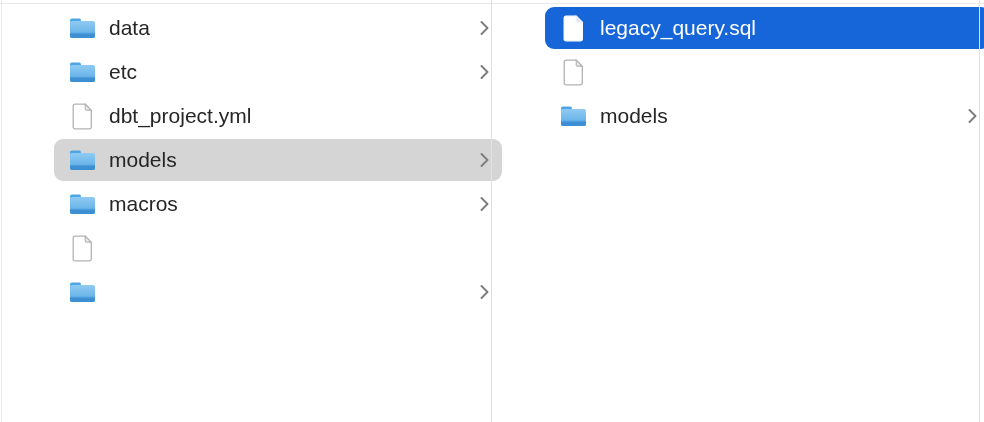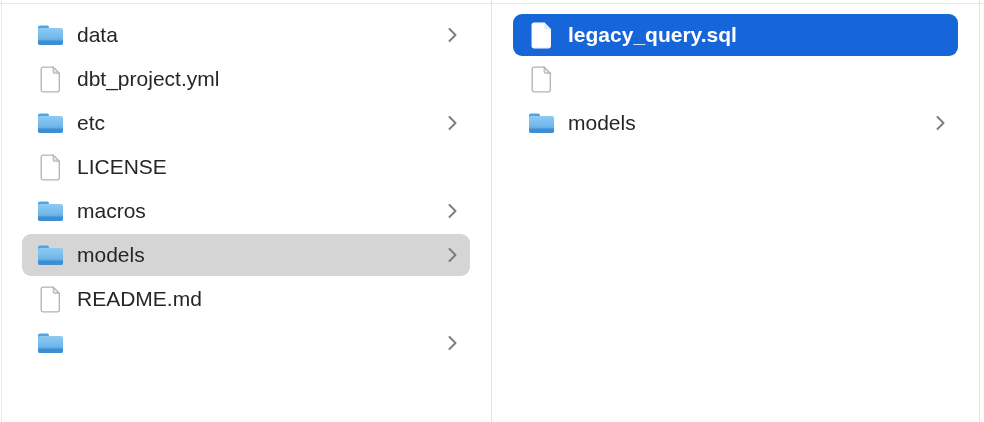--- a/index.html
+++ b/index.html
@@ -13,7 +13,7 @@
   .vdiv{position:absolute;top:0;width:1px;height:422px;background:#e2e2e2;}
   .vdiv.mid{left:491px;}
   .vdiv.right{left:979px;}
-  .col{position:absolute;top:13px;}
+  .col{position:absolute;top:6px;padding-left:32px;}
   .col0{left:0;width:491px;}
   .col1{left:491px;width:488px;}
   .row{position:relative;height:44px;display:flex;align-items:center;padding-left:36px;box-sizing:border-box;}

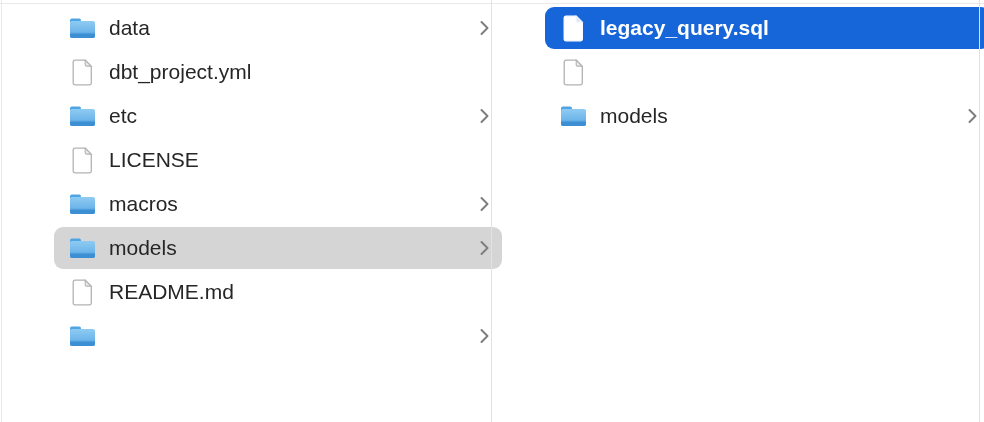--- a/index.html
+++ b/index.html
@@ -22,7 +22,7 @@
   .row.sel-active .hl{display:block;background:#1666d9;}
   .icon{position:relative;width:28px;display:flex;justify-content:center;align-items:center;z-index:1;}
   .label{position:relative;margin-left:13px;font-size:21px;color:#262626;z-index:1;white-space:nowrap;}
-  .row.sel-active .label{color:#ffffff;font-weight:bold;}
+  .row.sel-active .label{color:#ffffff;}
   .chev{position:absolute;right:33px;top:50%;transform:translateY(-50%);z-index:1;display:flex;}
   
   .doc-page{fill:#ffffff;stroke:#b3b3b3;stroke-width:1.3;}

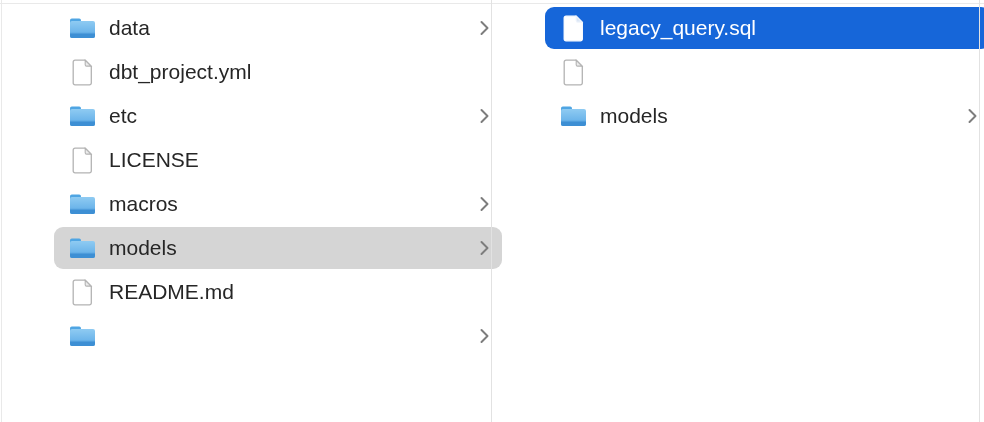--- a/index.html
+++ b/index.html
@@ -61,34 +61,34 @@
       </div>
       <div class="row">
         <span class="icon">
+          <svg width="27" height="22" viewBox="0 0 27 22" aria-hidden="true">
+            <defs>
+              <linearGradient id="fg" x1="0" y1="0" x2="0" y2="1">
+                <stop offset="0" stop-color="#8fcbf2"></stop>
+                <stop offset="1" stop-color="#5aa9e6"></stop>
+              </linearGradient>
+            </defs>
+            <rect x="1" y="1.5" width="11" height="7" rx="1.8" fill="#4fa5e3"></rect>
+            <rect x="1" y="4" width="25" height="17" rx="2" fill="url(#fg)"></rect>
+            <path d="M1 16.5 h25 v2.5 a2 2 0 0 1 -2 2 h-21 a2 2 0 0 1 -2 -2 z" fill="#3d8fd4"></path>
+            <rect x="1" y="15.8" width="25" height="1" fill="#4f9cdb"></rect>
+          </svg>
+        </span>
+        <span class="label">etc</span>
+        <span class="chev">
+          <svg width="11" height="17" viewBox="0 0 11 17" aria-hidden="true">
+            <path d="M2.5 2.5 L8.5 8.5 L2.5 14.5" fill="none" stroke="#7d7d7d" stroke-width="2" stroke-linecap="round" stroke-linejoin="round"></path>
+          </svg>
+        </span>
+      </div>
+      <div class="row">
+        <span class="icon">
           <svg width="21" height="27" viewBox="0 0 21 27" aria-hidden="true">
             <path class="doc-page" d="M3 1.2 h10.2 L19.3 7.3 v16.7 a1.8 1.8 0 0 1 -1.8 1.8 H3 a1.8 1.8 0 0 1 -1.8 -1.8 V3 A1.8 1.8 0 0 1 3 1.2 z"></path>
             <path class="doc-fold" d="M13.2 1.4 v4.3 a1.4 1.4 0 0 0 1.4 1.4 h4.4 z"></path>
           </svg>
         </span>
         <span class="label">dbt_project.yml</span>
-      </div>
-      <div class="row">
-        <span class="icon">
-          <svg width="27" height="22" viewBox="0 0 27 22" aria-hidden="true">
-            <defs>
-              <linearGradient id="fg" x1="0" y1="0" x2="0" y2="1">
-                <stop offset="0" stop-color="#8fcbf2"></stop>
-                <stop offset="1" stop-color="#5aa9e6"></stop>
-              </linearGradient>
-            </defs>
-            <rect x="1" y="1.5" width="11" height="7" rx="1.8" fill="#4fa5e3"></rect>
-            <rect x="1" y="4" width="25" height="17" rx="2" fill="url(#fg)"></rect>
-            <path d="M1 16.5 h25 v2.5 a2 2 0 0 1 -2 2 h-21 a2 2 0 0 1 -2 -2 z" fill="#3d8fd4"></path>
-            <rect x="1" y="15.8" width="25" height="1" fill="#4f9cdb"></rect>
-          </svg>
-        </span>
-        <span class="label">etc</span>
-        <span class="chev">
-          <svg width="11" height="17" viewBox="0 0 11 17" aria-hidden="true">
-            <path d="M2.5 2.5 L8.5 8.5 L2.5 14.5" fill="none" stroke="#7d7d7d" stroke-width="2" stroke-linecap="round" stroke-linejoin="round"></path>
-          </svg>
-        </span>
       </div>
       <div class="row">
         <span class="icon">

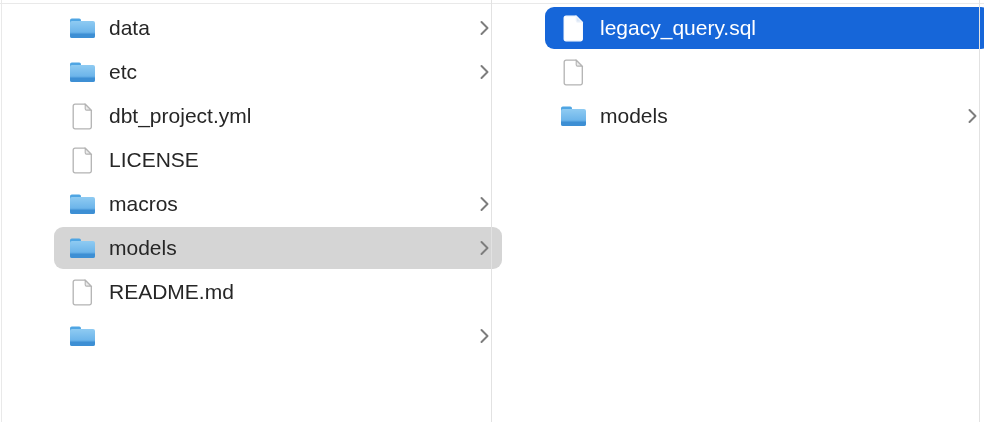--- a/index.html
+++ b/index.html
@@ -92,15 +92,6 @@
       </div>
       <div class="row">
         <span class="icon">
-          <svg width="21" height="27" viewBox="0 0 21 27" aria-hidden="true">
-            <path class="doc-page" d="M3 1.2 h10.2 L19.3 7.3 v16.7 a1.8 1.8 0 0 1 -1.8 1.8 H3 a1.8 1.8 0 0 1 -1.8 -1.8 V3 A1.8 1.8 0 0 1 3 1.2 z"></path>
-            <path class="doc-fold" d="M13.2 1.4 v4.3 a1.4 1.4 0 0 0 1.4 1.4 h4.4 z"></path>
-          </svg>
-        </span>
-        <span class="label">LICENSE</span>
-      </div>
-      <div class="row">
-        <span class="icon">
           <svg width="27" height="22" viewBox="0 0 27 22" aria-hidden="true">
             <defs>
               <linearGradient id="fg" x1="0" y1="0" x2="0" y2="1">

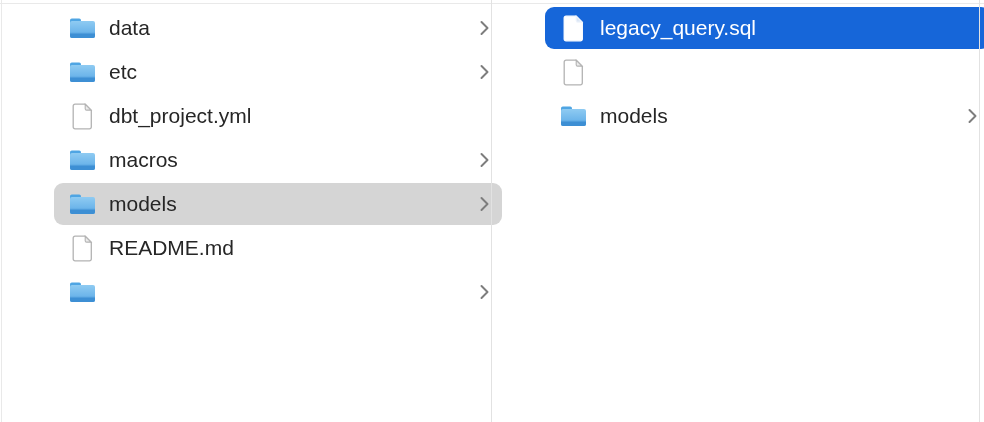--- a/index.html
+++ b/index.html
@@ -90,28 +90,6 @@
         </span>
         <span class="label">dbt_project.yml</span>
       </div>
-      <div class="row">
-        <span class="icon">
-          <svg width="27" height="22" viewBox="0 0 27 22" aria-hidden="true">
-            <defs>
-              <linearGradient id="fg" x1="0" y1="0" x2="0" y2="1">
-                <stop offset="0" stop-color="#8fcbf2"></stop>
-                <stop offset="1" stop-color="#5aa9e6"></stop>
-              </linearGradient>
-            </defs>
-            <rect x="1" y="1.5" width="11" height="7" rx="1.8" fill="#4fa5e3"></rect>
-            <rect x="1" y="4" width="25" height="17" rx="2" fill="url(#fg)"></rect>
-            <path d="M1 16.5 h25 v2.5 a2 2 0 0 1 -2 2 h-21 a2 2 0 0 1 -2 -2 z" fill="#3d8fd4"></path>
-            <rect x="1" y="15.8" width="25" height="1" fill="#4f9cdb"></rect>
-          </svg>
-        </span>
-        <span class="label">macros</span>
-        <span class="chev">
-          <svg width="11" height="17" viewBox="0 0 11 17" aria-hidden="true">
-            <path d="M2.5 2.5 L8.5 8.5 L2.5 14.5" fill="none" stroke="#7d7d7d" stroke-width="2" stroke-linecap="round" stroke-linejoin="round"></path>
-          </svg>
-        </span>
-      </div>
       <div class="row sel-inactive">
         <span class="hl"></span>
         <span class="icon">
@@ -129,6 +107,28 @@
           </svg>
         </span>
         <span class="label">models</span>
+        <span class="chev">
+          <svg width="11" height="17" viewBox="0 0 11 17" aria-hidden="true">
+            <path d="M2.5 2.5 L8.5 8.5 L2.5 14.5" fill="none" stroke="#7d7d7d" stroke-width="2" stroke-linecap="round" stroke-linejoin="round"></path>
+          </svg>
+        </span>
+      </div>
+      <div class="row">
+        <span class="icon">
+          <svg width="27" height="22" viewBox="0 0 27 22" aria-hidden="true">
+            <defs>
+              <linearGradient id="fg" x1="0" y1="0" x2="0" y2="1">
+                <stop offset="0" stop-color="#8fcbf2"></stop>
+                <stop offset="1" stop-color="#5aa9e6"></stop>
+              </linearGradient>
+            </defs>
+            <rect x="1" y="1.5" width="11" height="7" rx="1.8" fill="#4fa5e3"></rect>
+            <rect x="1" y="4" width="25" height="17" rx="2" fill="url(#fg)"></rect>
+            <path d="M1 16.5 h25 v2.5 a2 2 0 0 1 -2 2 h-21 a2 2 0 0 1 -2 -2 z" fill="#3d8fd4"></path>
+            <rect x="1" y="15.8" width="25" height="1" fill="#4f9cdb"></rect>
+          </svg>
+        </span>
+        <span class="label">macros</span>
         <span class="chev">
           <svg width="11" height="17" viewBox="0 0 11 17" aria-hidden="true">
             <path d="M2.5 2.5 L8.5 8.5 L2.5 14.5" fill="none" stroke="#7d7d7d" stroke-width="2" stroke-linecap="round" stroke-linejoin="round"></path>

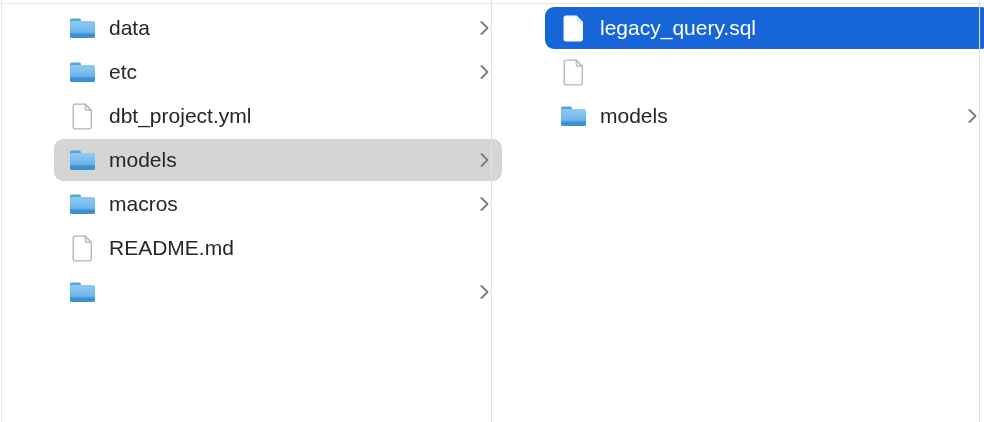--- a/index.html
+++ b/index.html
@@ -142,7 +142,6 @@
             <path class="doc-fold" d="M13.2 1.4 v4.3 a1.4 1.4 0 0 0 1.4 1.4 h4.4 z"></path>
           </svg>
         </span>
-        <span class="label">README.md</span>
       </div>
       <div class="row">
         <span class="icon">

